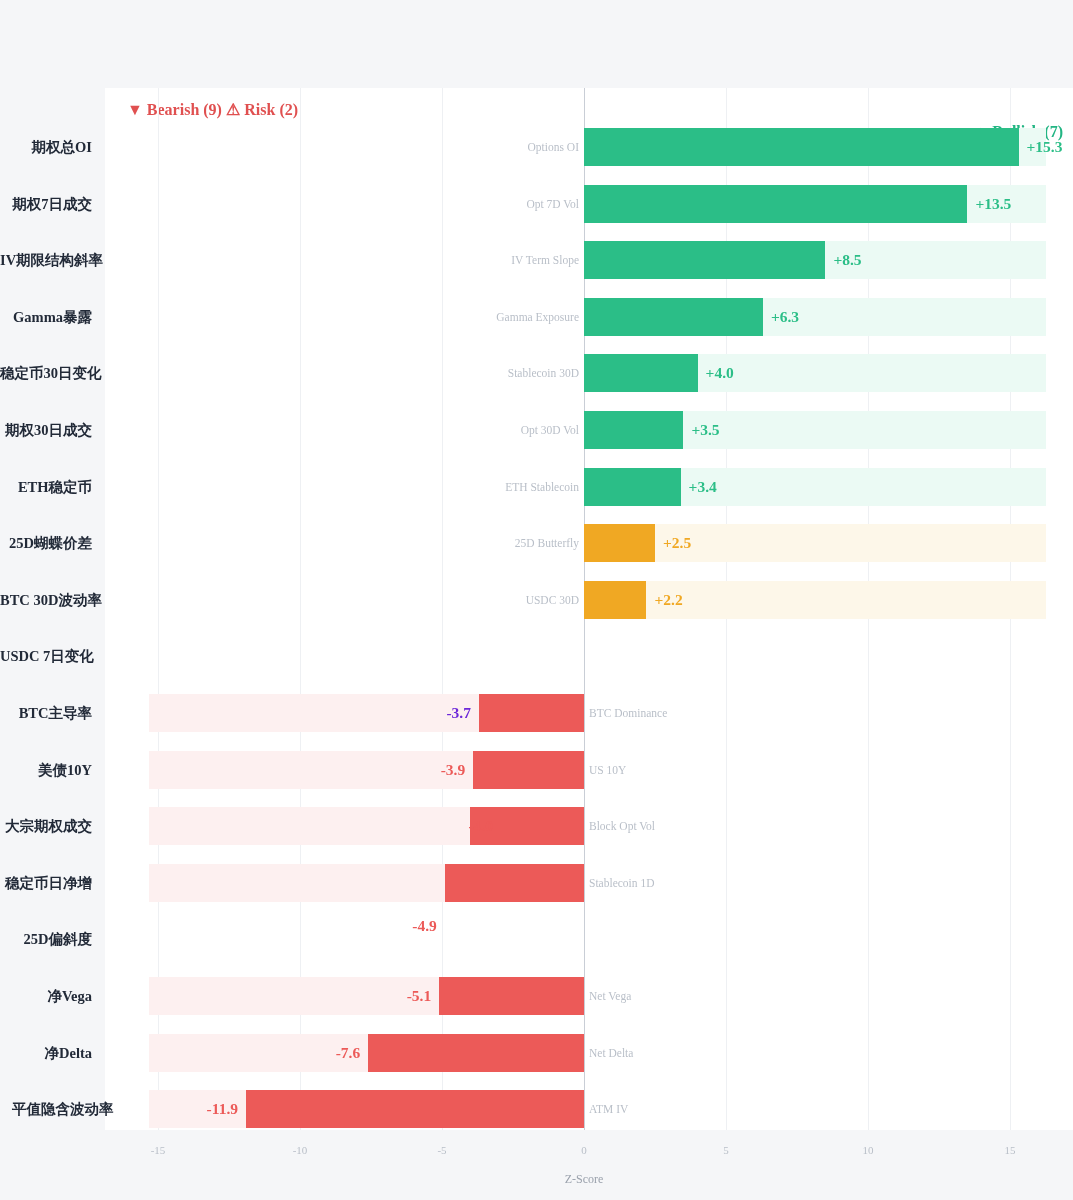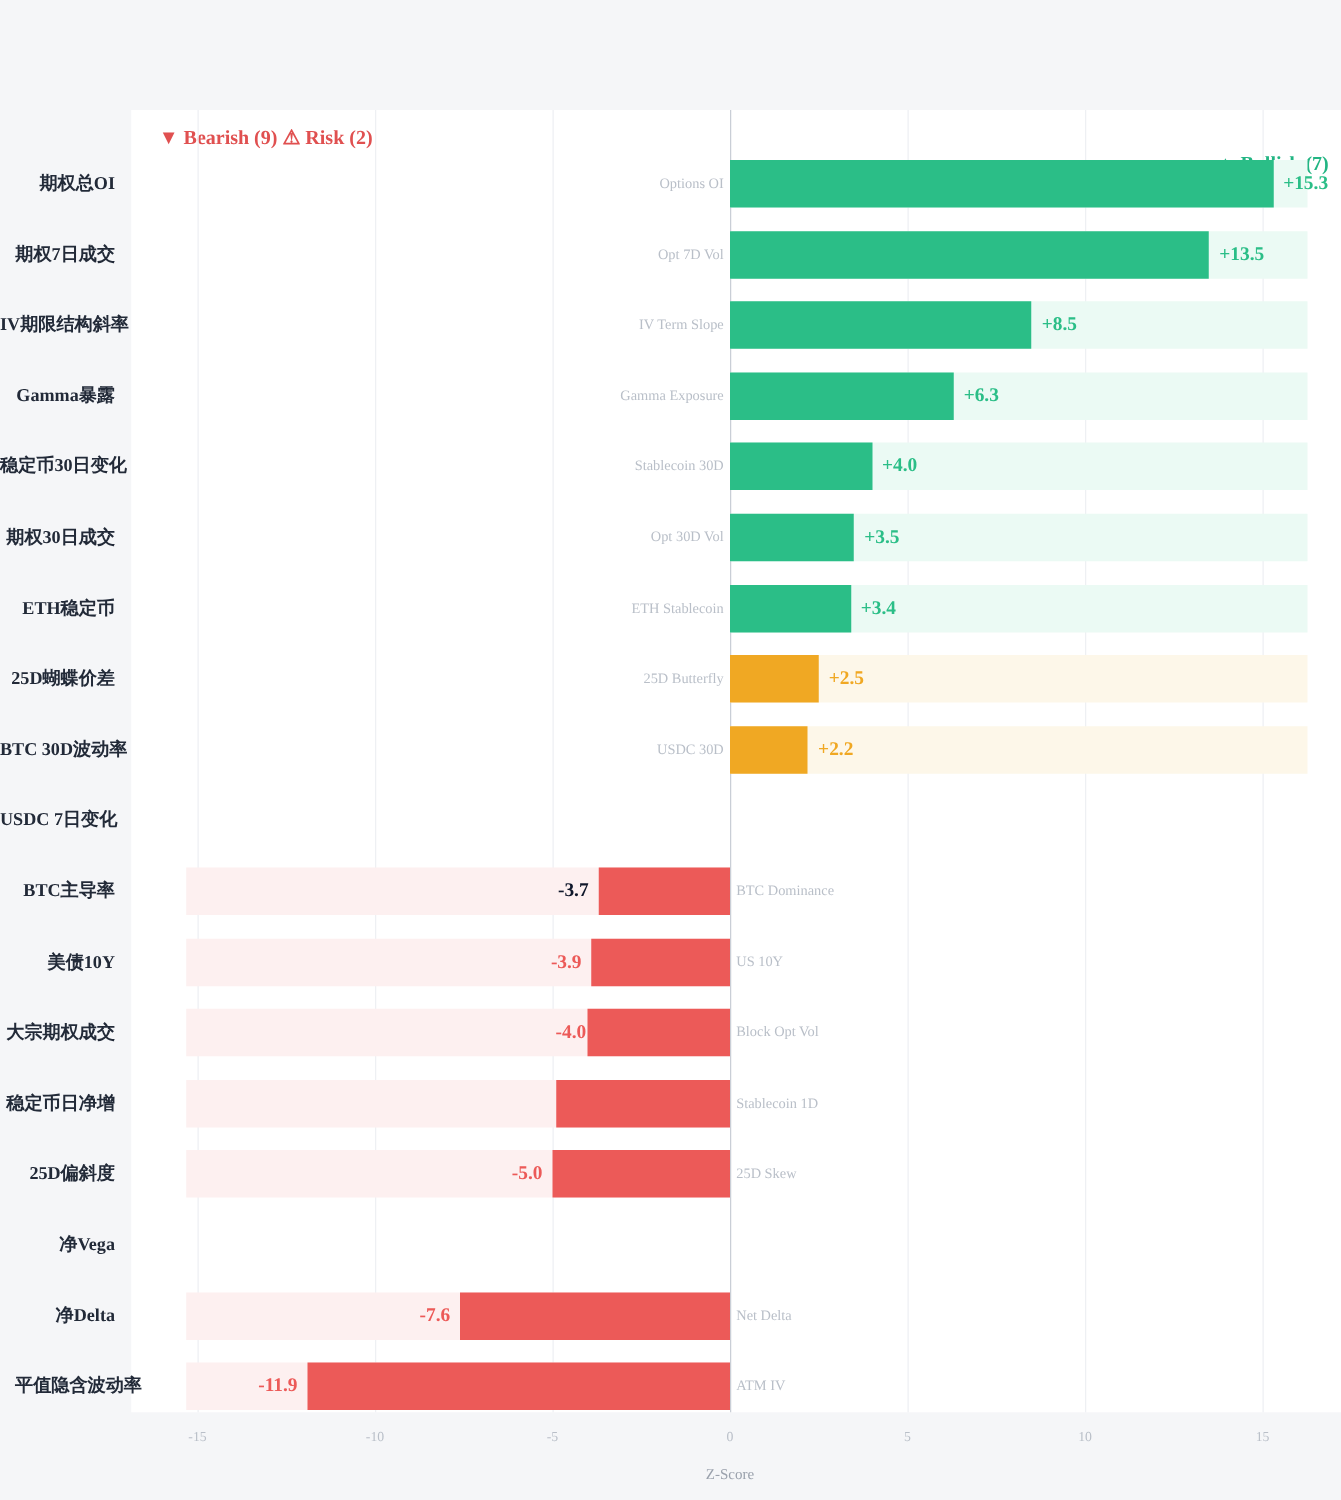--- a/index.html
+++ b/index.html
@@ -175,7 +175,7 @@
       <div class="row" style="top: 597px;">
         <div class="band" style="background: rgb(253, 240, 240); left: 44px; width: 435px;"></div>
         <div class="bar" style="background: rgb(236, 90, 88); width: 105.08px; left: 373.92px;"></div>
-        <div class="val neg" style="color: #0f172a; right: 602.08px; margin-left: 26px;">-3.7</div>
+        <div class="val neg" style="color: #6d28d9; right: 602.08px; margin-left: 26px;">-3.7</div>
         <div class="enlabel neg">BTC Dominance</div>
       </div>
       <div class="row" style="top: 653.6px;">

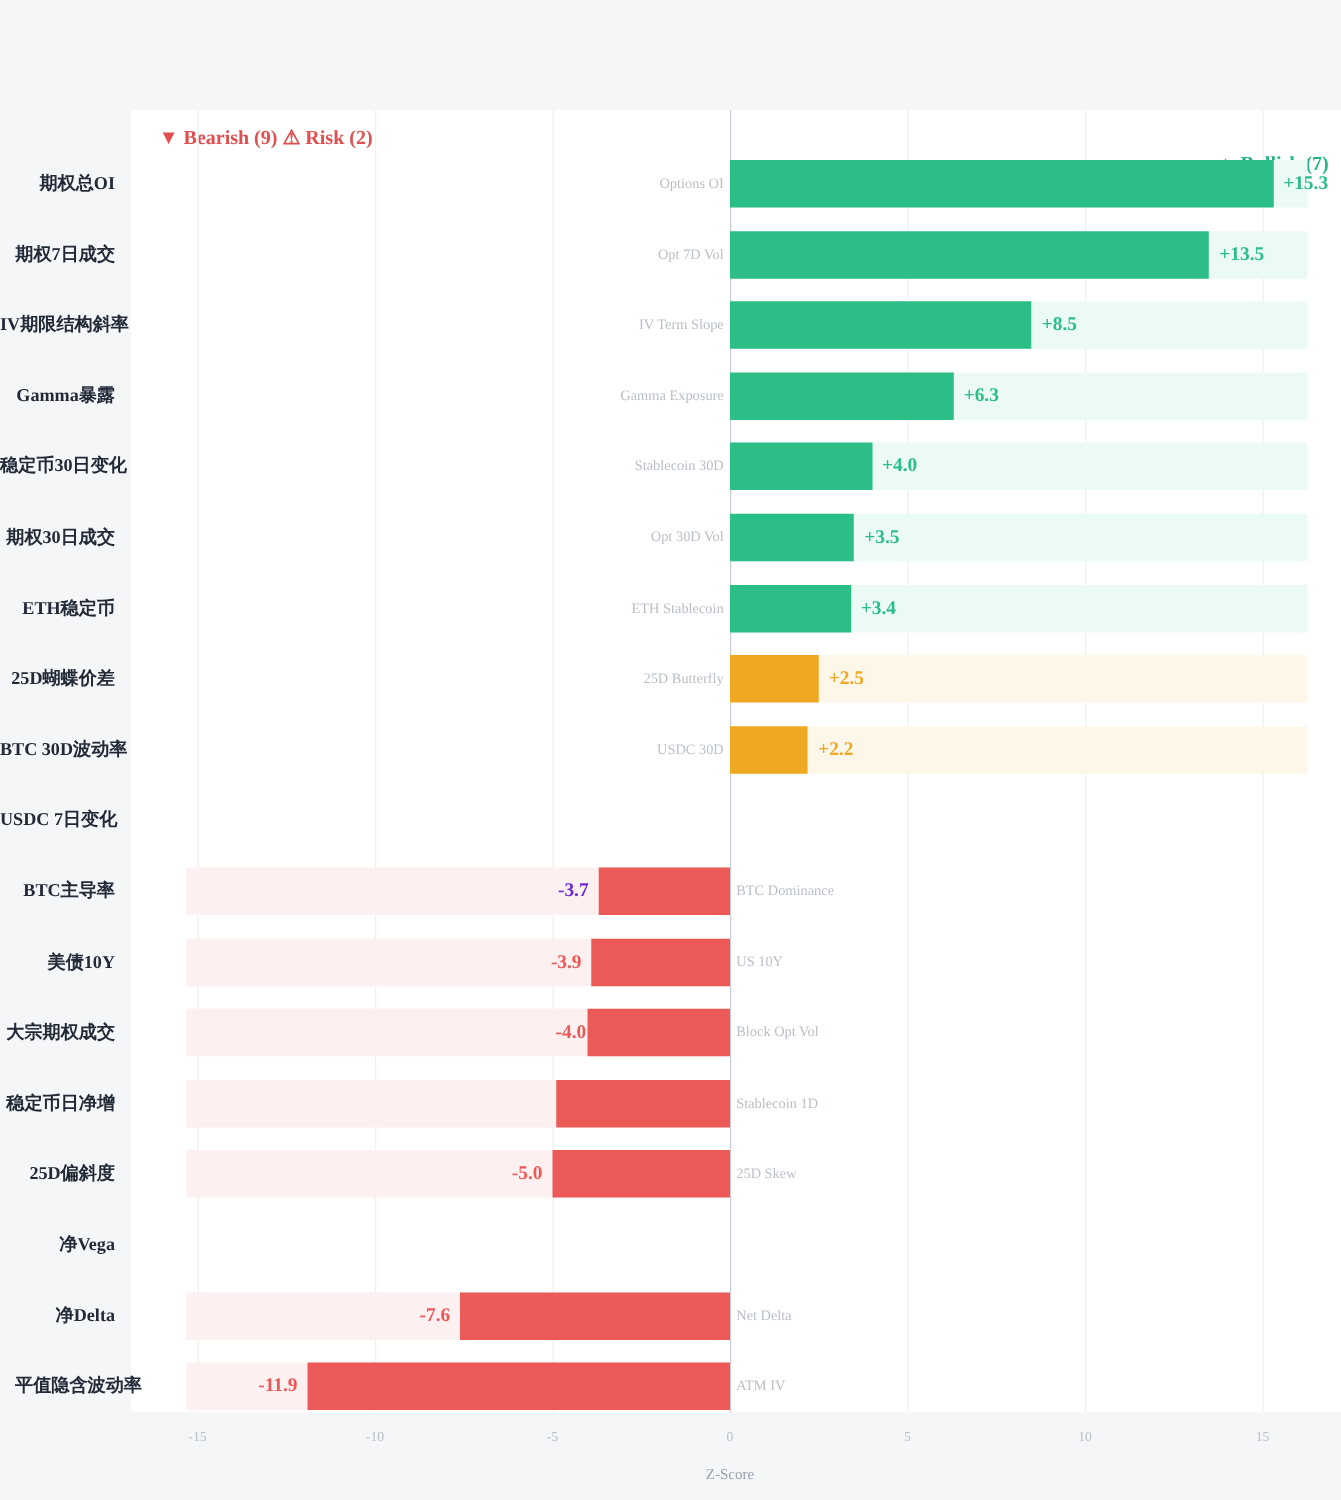--- a/index.html
+++ b/index.html
@@ -187,7 +187,7 @@
       <div class="row" style="top: 710.2px;">
         <div class="band" style="background: rgb(253, 240, 240); left: 44px; width: 435px;"></div>
         <div class="bar" style="background: rgb(236, 90, 88); width: 113.6px; left: 365.4px;"></div>
-        <div class="val neg" style="color: rgb(236, 90, 88); right: 604px;">-4.0</div>
+        <div class="val neg" style="color: rgb(236, 90, 88); right: 580px;">-4.0</div>
         <div class="enlabel neg">Block Opt Vol</div>
       </div>
       <div class="row" style="top: 766.8px;">

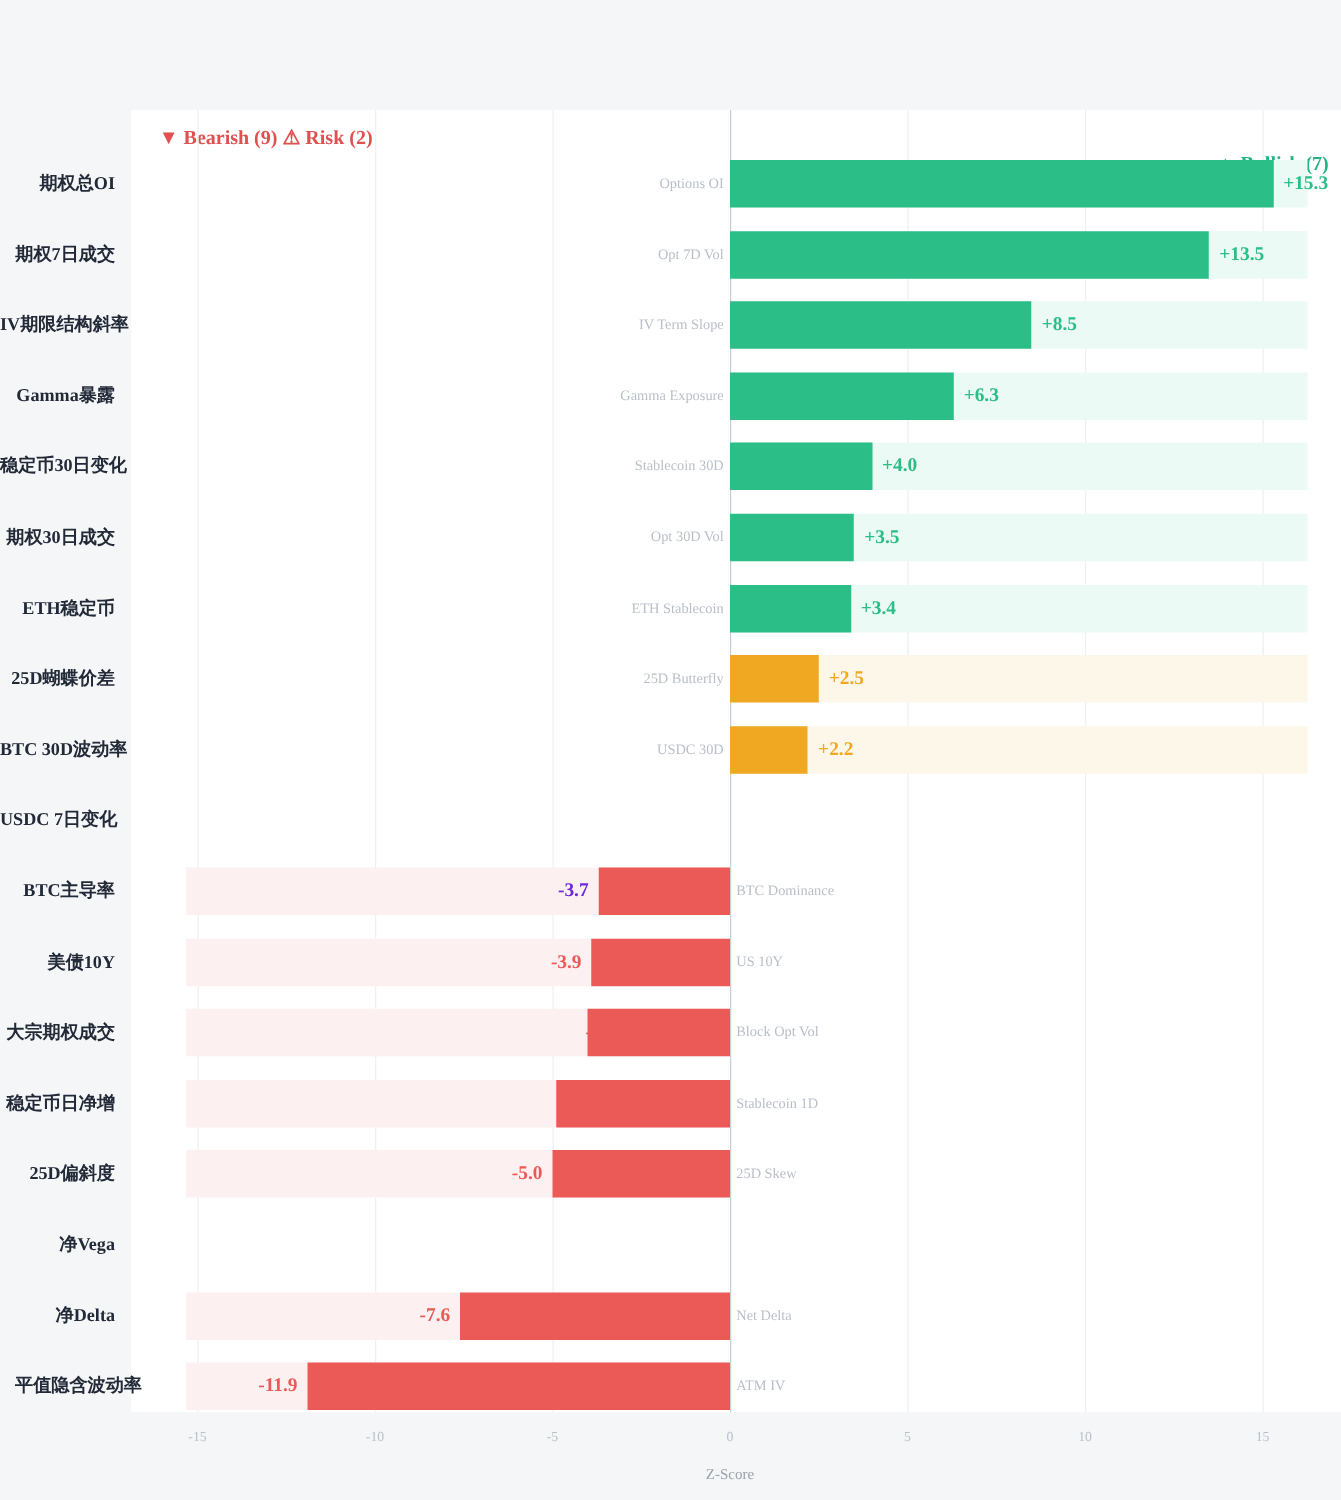--- a/index.html
+++ b/index.html
@@ -195,12 +195,6 @@
         <div class="bar" style="background: rgb(236, 90, 88); width: 139.16px; left: 339.84px;"></div>
         <div class="val neg" style="color: rgb(236, 90, 88); right: 636.16px; margin-top: 43px;">-4.9</div>
         <div class="enlabel neg">Stablecoin 1D</div>
-      </div>
-      <div class="row" style="top: 823.4px;">
-        <div class="band" style="background: rgb(253, 240, 240); left: 44px; width: 435px;"></div>
-        <div class="bar" style="background: rgb(236, 90, 88); width: 142px; left: 337px;"></div>
-        <div class="val neg" style="color: rgb(236, 90, 88); right: 639px;">-5.0</div>
-        <div class="enlabel neg">25D Skew</div>
       </div>
       <div class="row" style="top: 936.6px;">
         <div class="band" style="background: rgb(253, 240, 240); left: 44px; width: 435px;"></div>

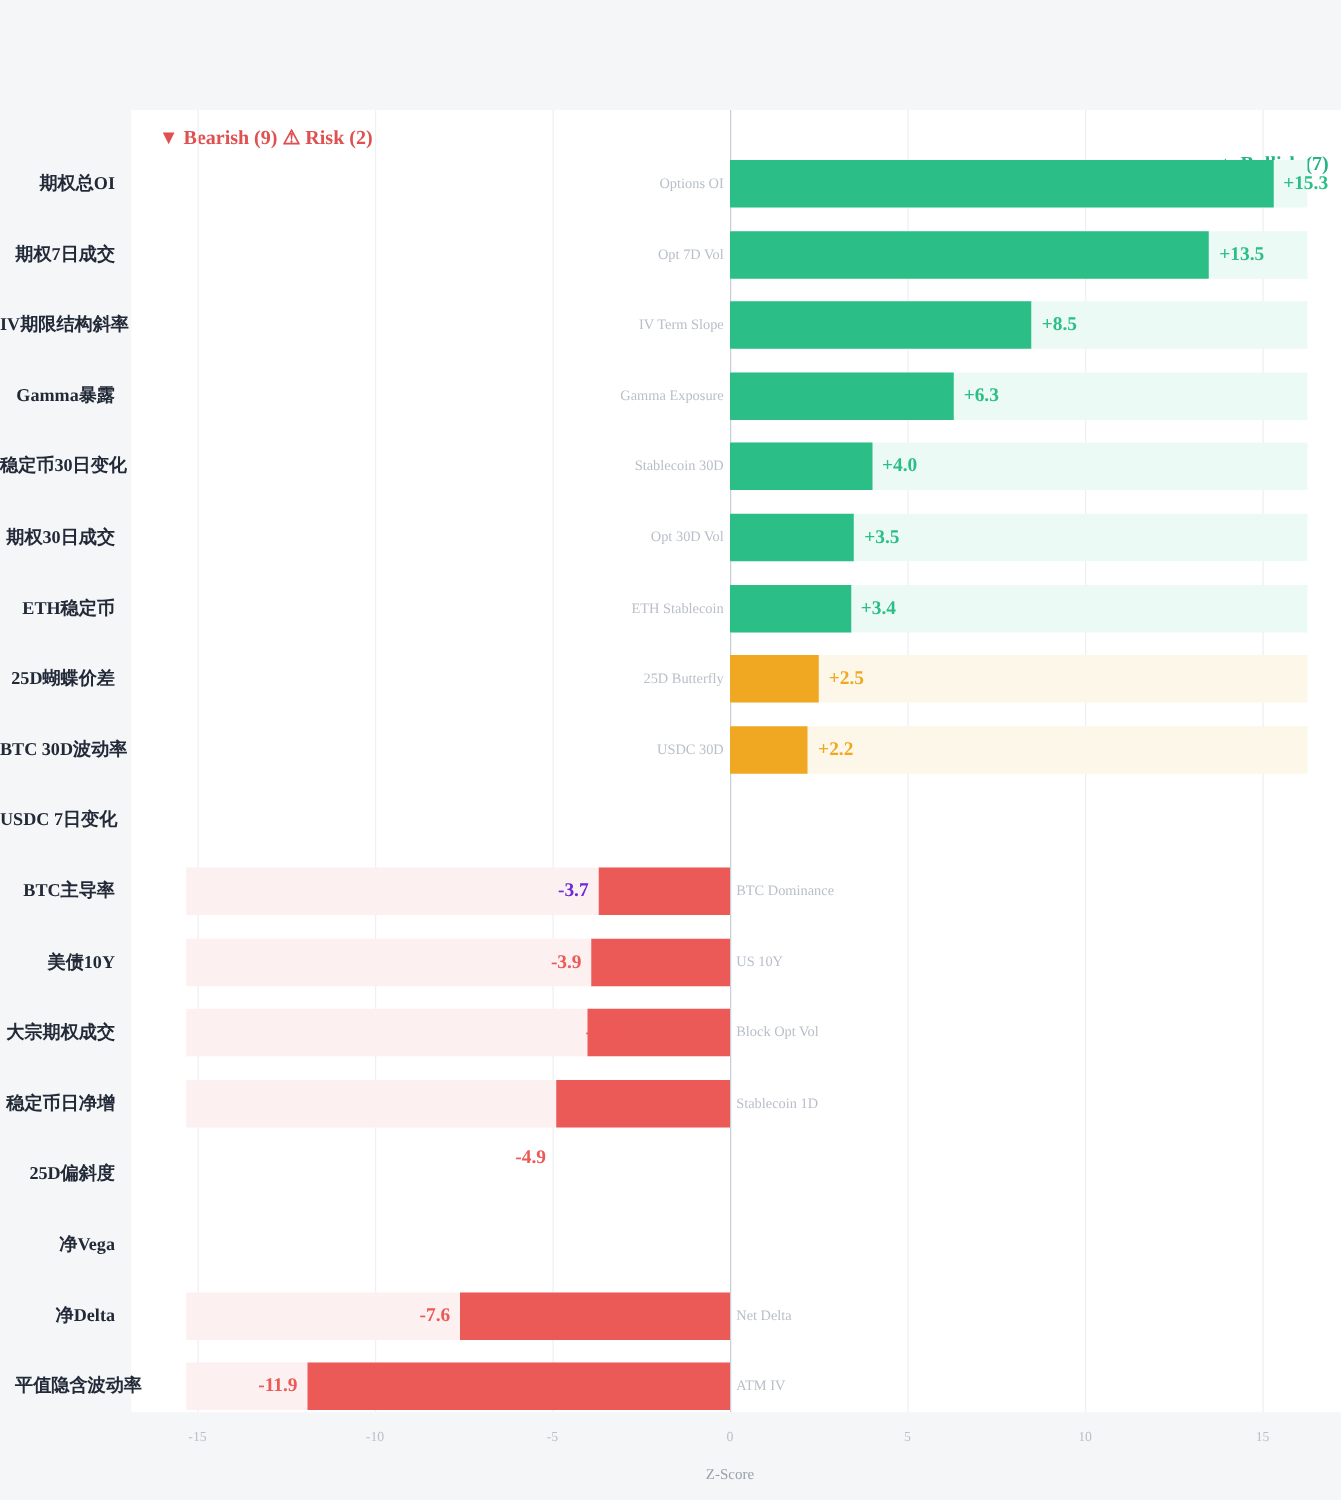--- a/index.html
+++ b/index.html
@@ -195,6 +195,12 @@
         <div class="bar" style="background: rgb(236, 90, 88); width: 139.16px; left: 339.84px;"></div>
         <div class="val neg" style="color: rgb(236, 90, 88); right: 636.16px; margin-top: 43px;">-4.9</div>
         <div class="enlabel neg">Stablecoin 1D</div>
+      </div>
+      <div class="row" style="top: 880px;">
+        <div class="band" style="background: rgb(253, 240, 240); left: 44px; width: 435px;"></div>
+        <div class="bar" style="background: rgb(236, 90, 88); width: 144.84px; left: 334.16px;"></div>
+        <div class="val neg" style="color: rgb(236, 90, 88); right: 641.84px;">-5.1</div>
+        <div class="enlabel neg">Net Vega</div>
       </div>
       <div class="row" style="top: 936.6px;">
         <div class="band" style="background: rgb(253, 240, 240); left: 44px; width: 435px;"></div>

